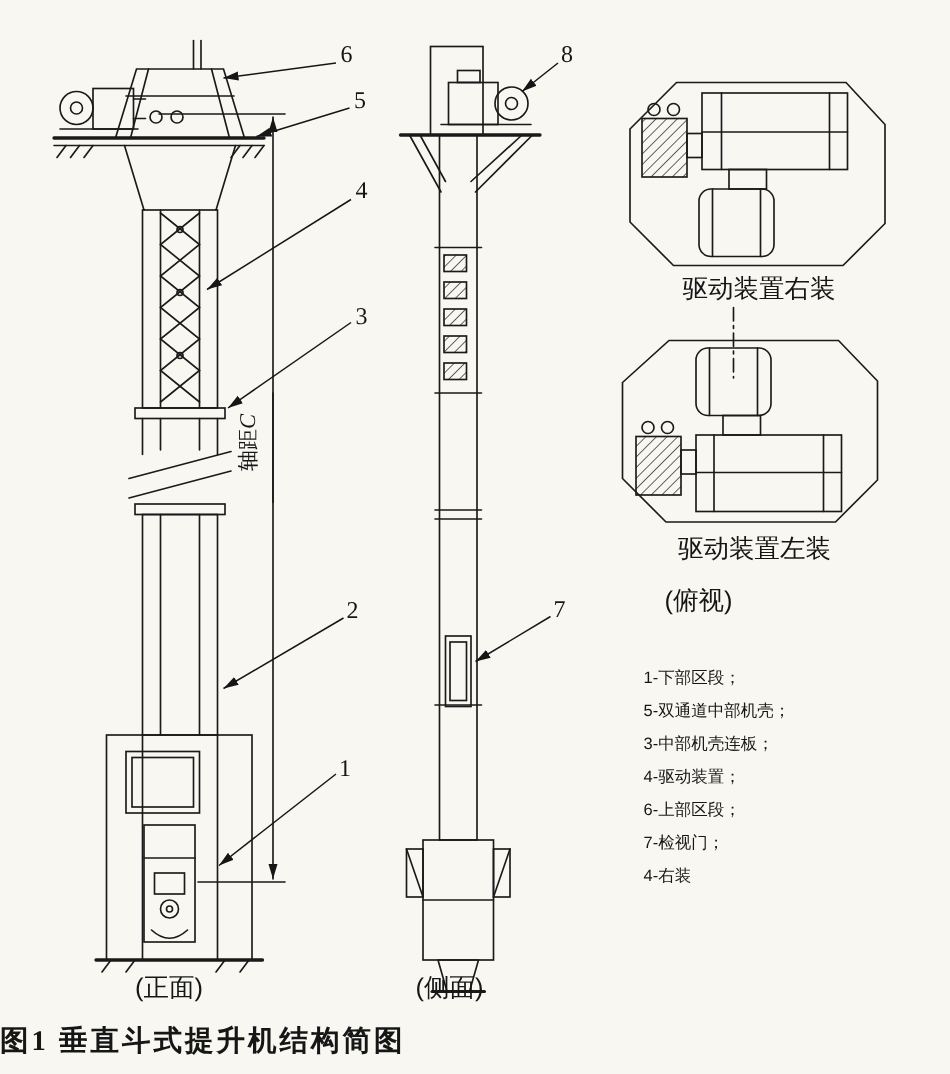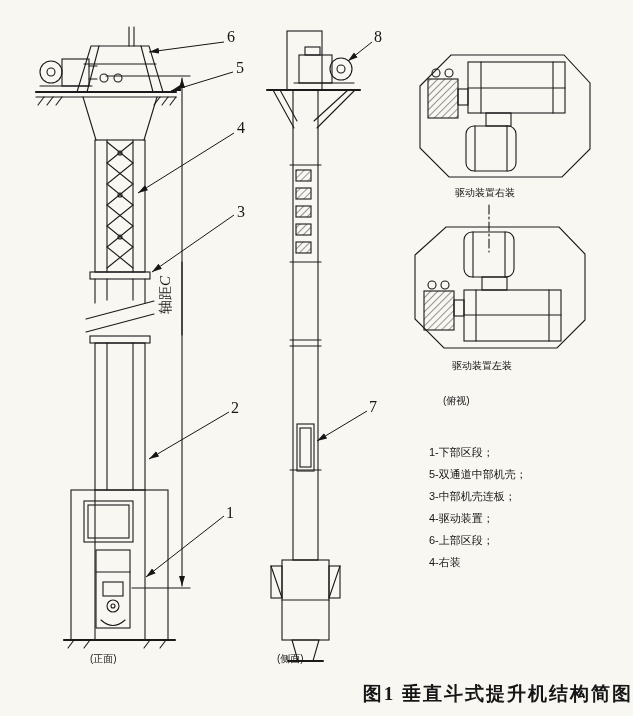--- a/index.html
+++ b/index.html
@@ -15,7 +15,7 @@
     font-family:"Liberation Serif","DejaVu Serif",serif;
     font-size:16px;line-height:16px;
   }
-  .cjk{font-size:10px;line-height:17px}
+  .cjk{font-size:17px;line-height:17px}
   .axis-wrap{
     position:absolute;left:131px;top:286px;width:70px;text-align:center;
     transform:rotate(-90deg);transform-origin:center;font-size:14px;

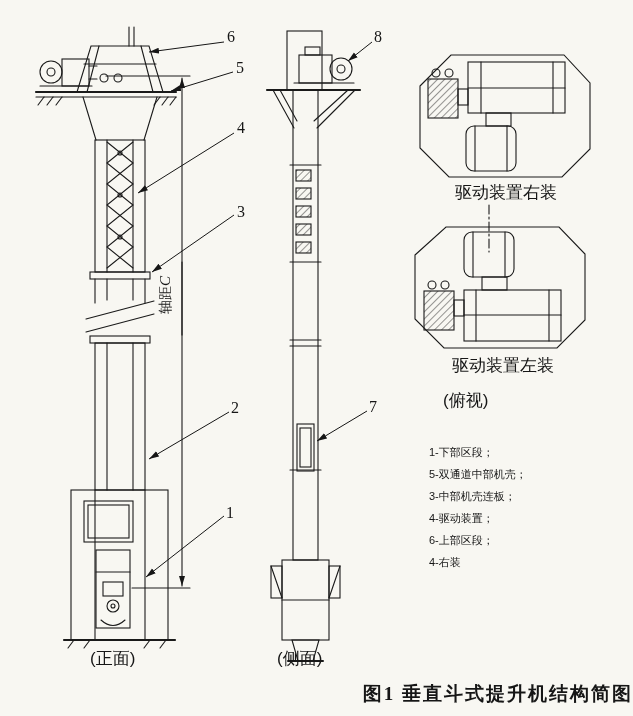--- a/index.html
+++ b/index.html
@@ -268,6 +268,7 @@
   <div>3-中部机壳连板；</div>
   <div>4-驱动装置；</div>
   <div>6-上部区段；</div>
+  <div>7-检视门；</div>
   <div>4-右装</div>
 </div>
 

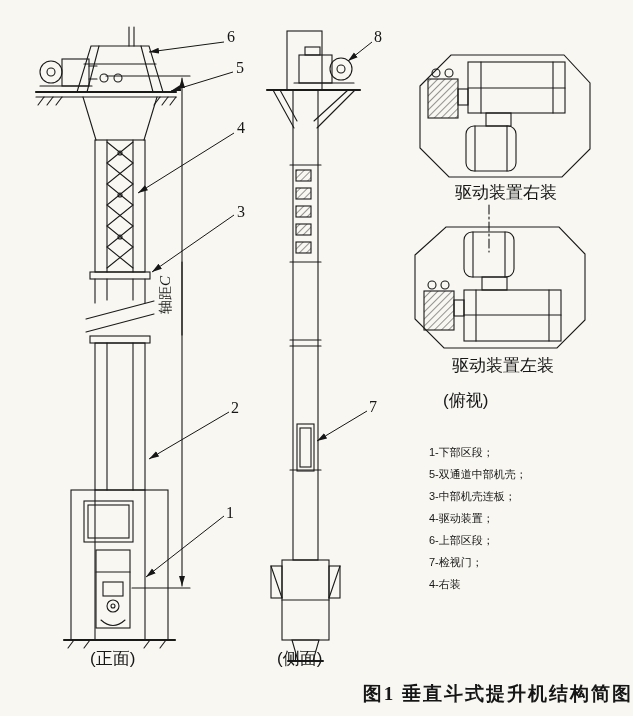--- a/index.html
+++ b/index.html
@@ -24,7 +24,7 @@
   .legend{position:absolute;left:429px;top:441px;font-size:11px;line-height:22px}
   .legend div{white-space:nowrap}
   .caption{
-    position:absolute;left:0;top:681px;width:100%;text-align:right;
+    position:absolute;left:0;top:681px;width:100%;text-align:left;
     font-weight:bold;font-size:19px;letter-spacing:2px;
     font-family:"Liberation Serif","DejaVu Serif",serif;
   }

